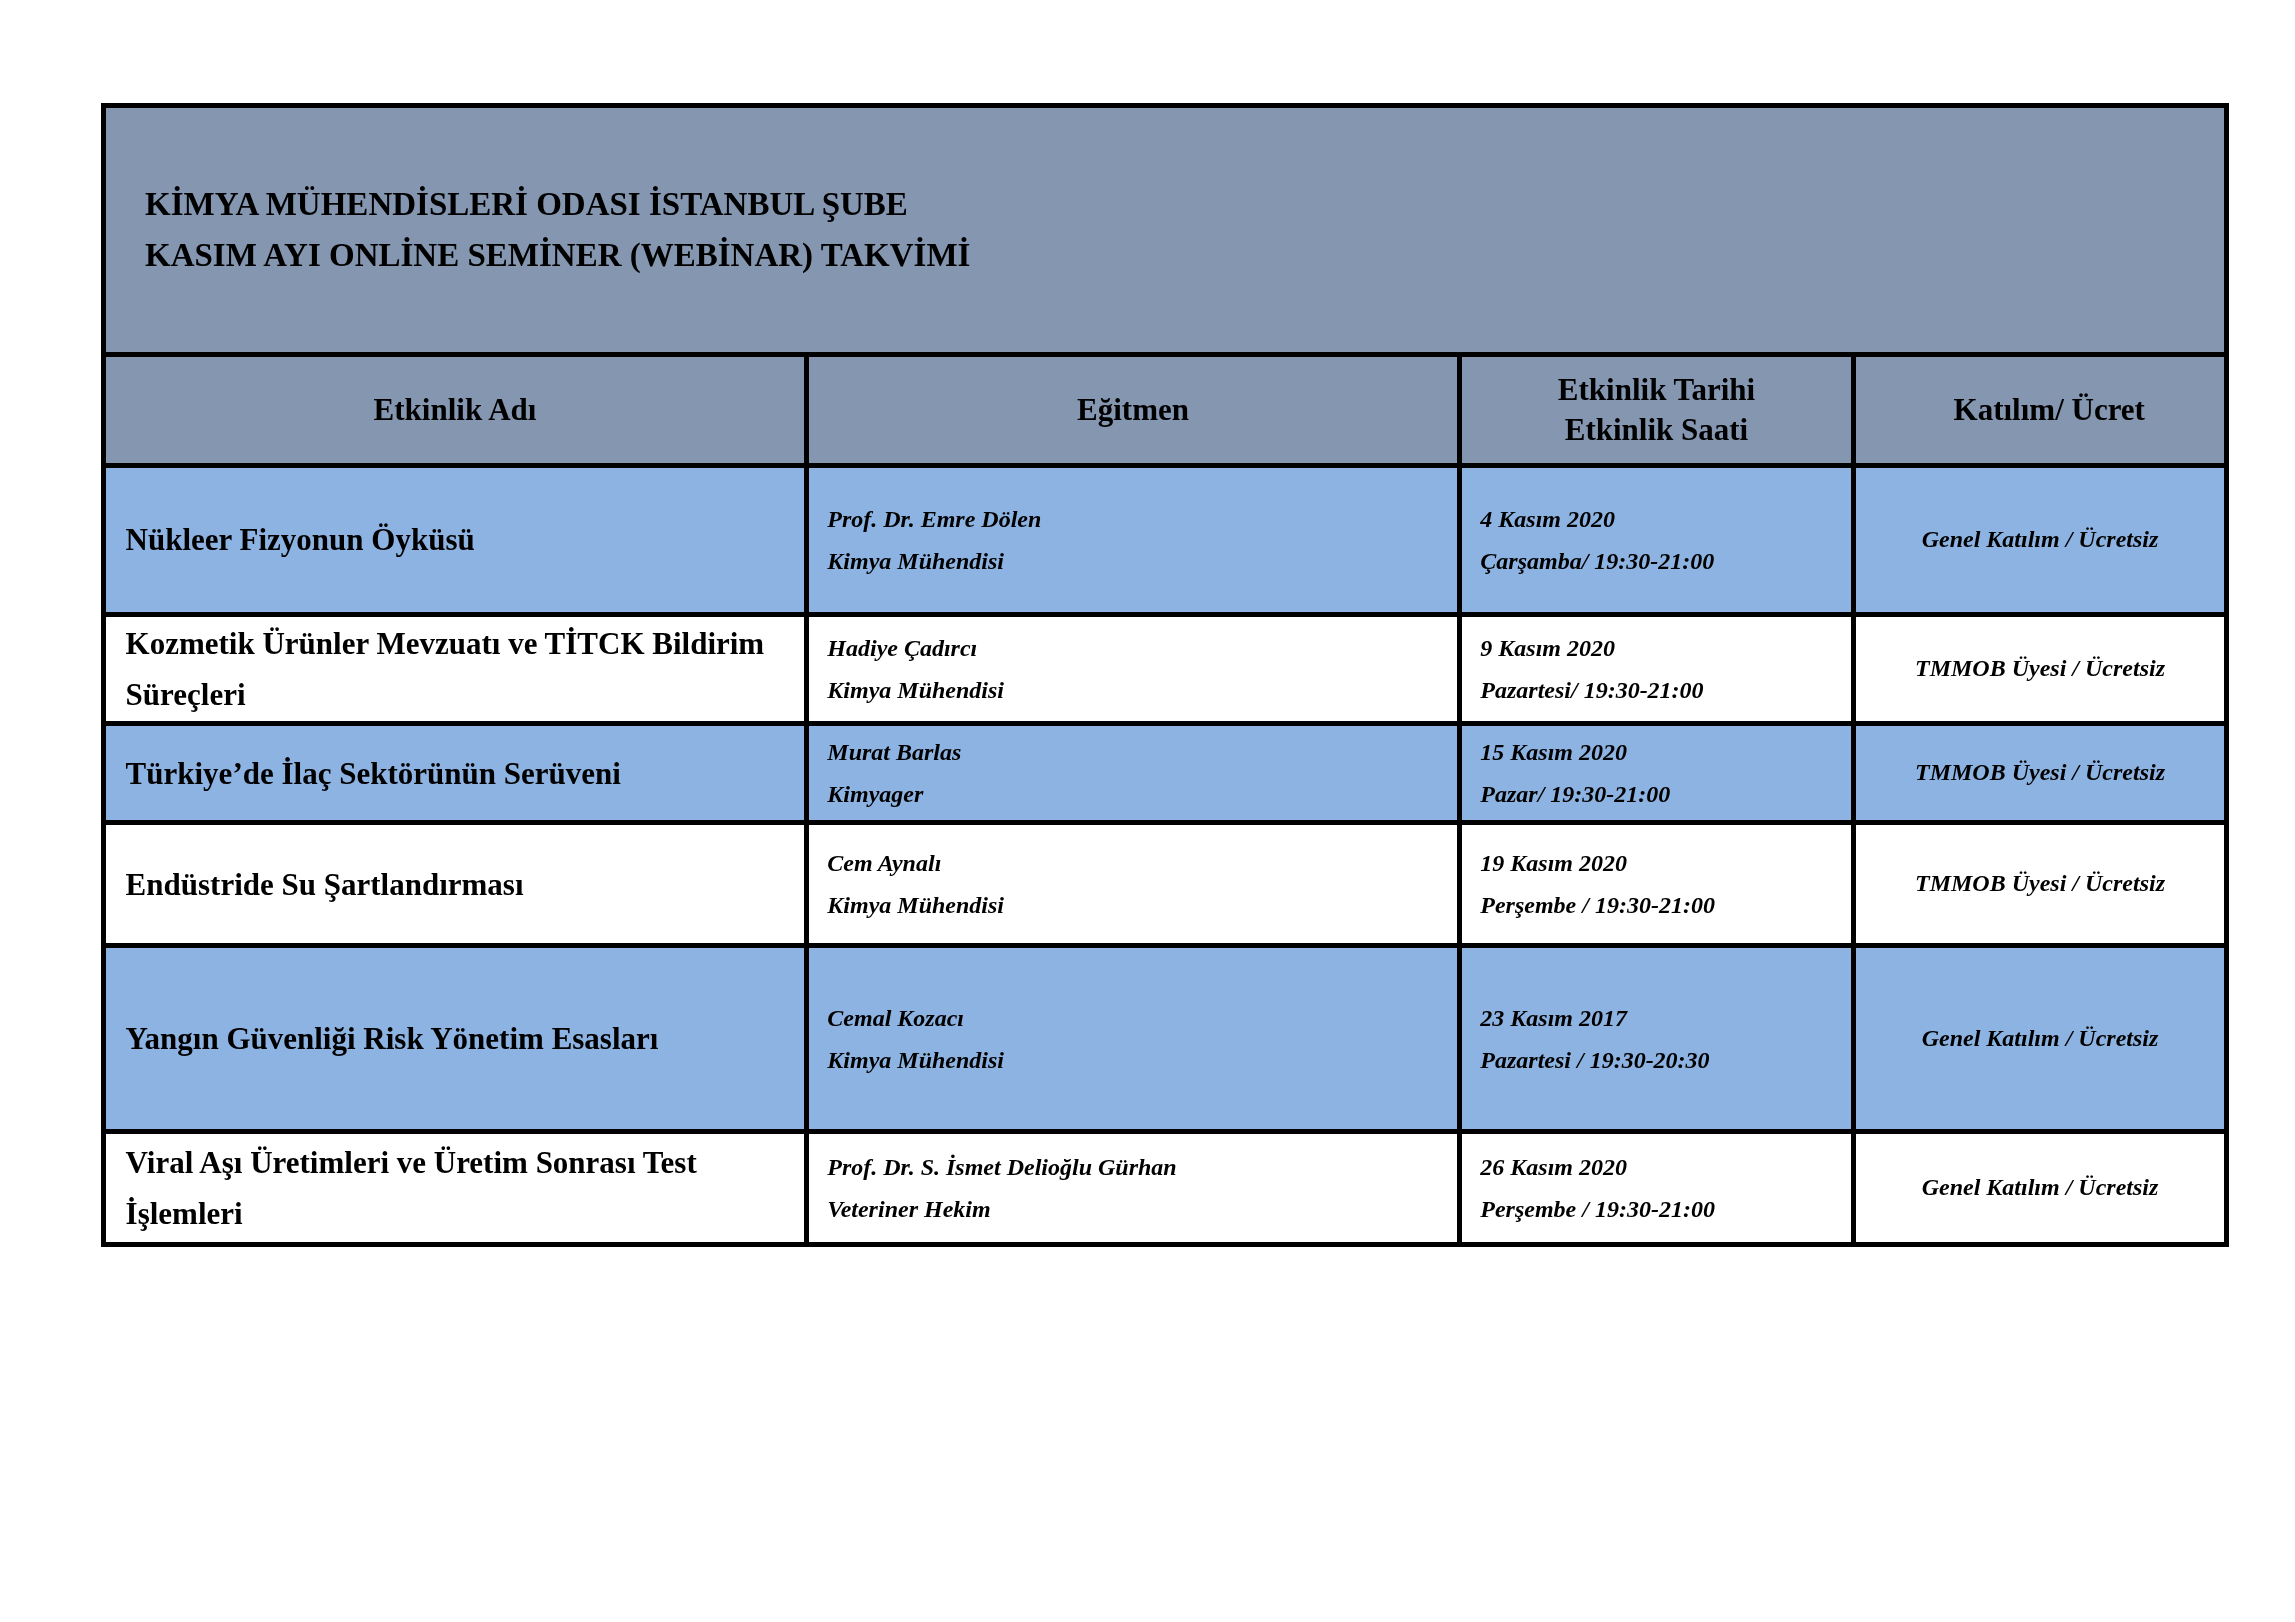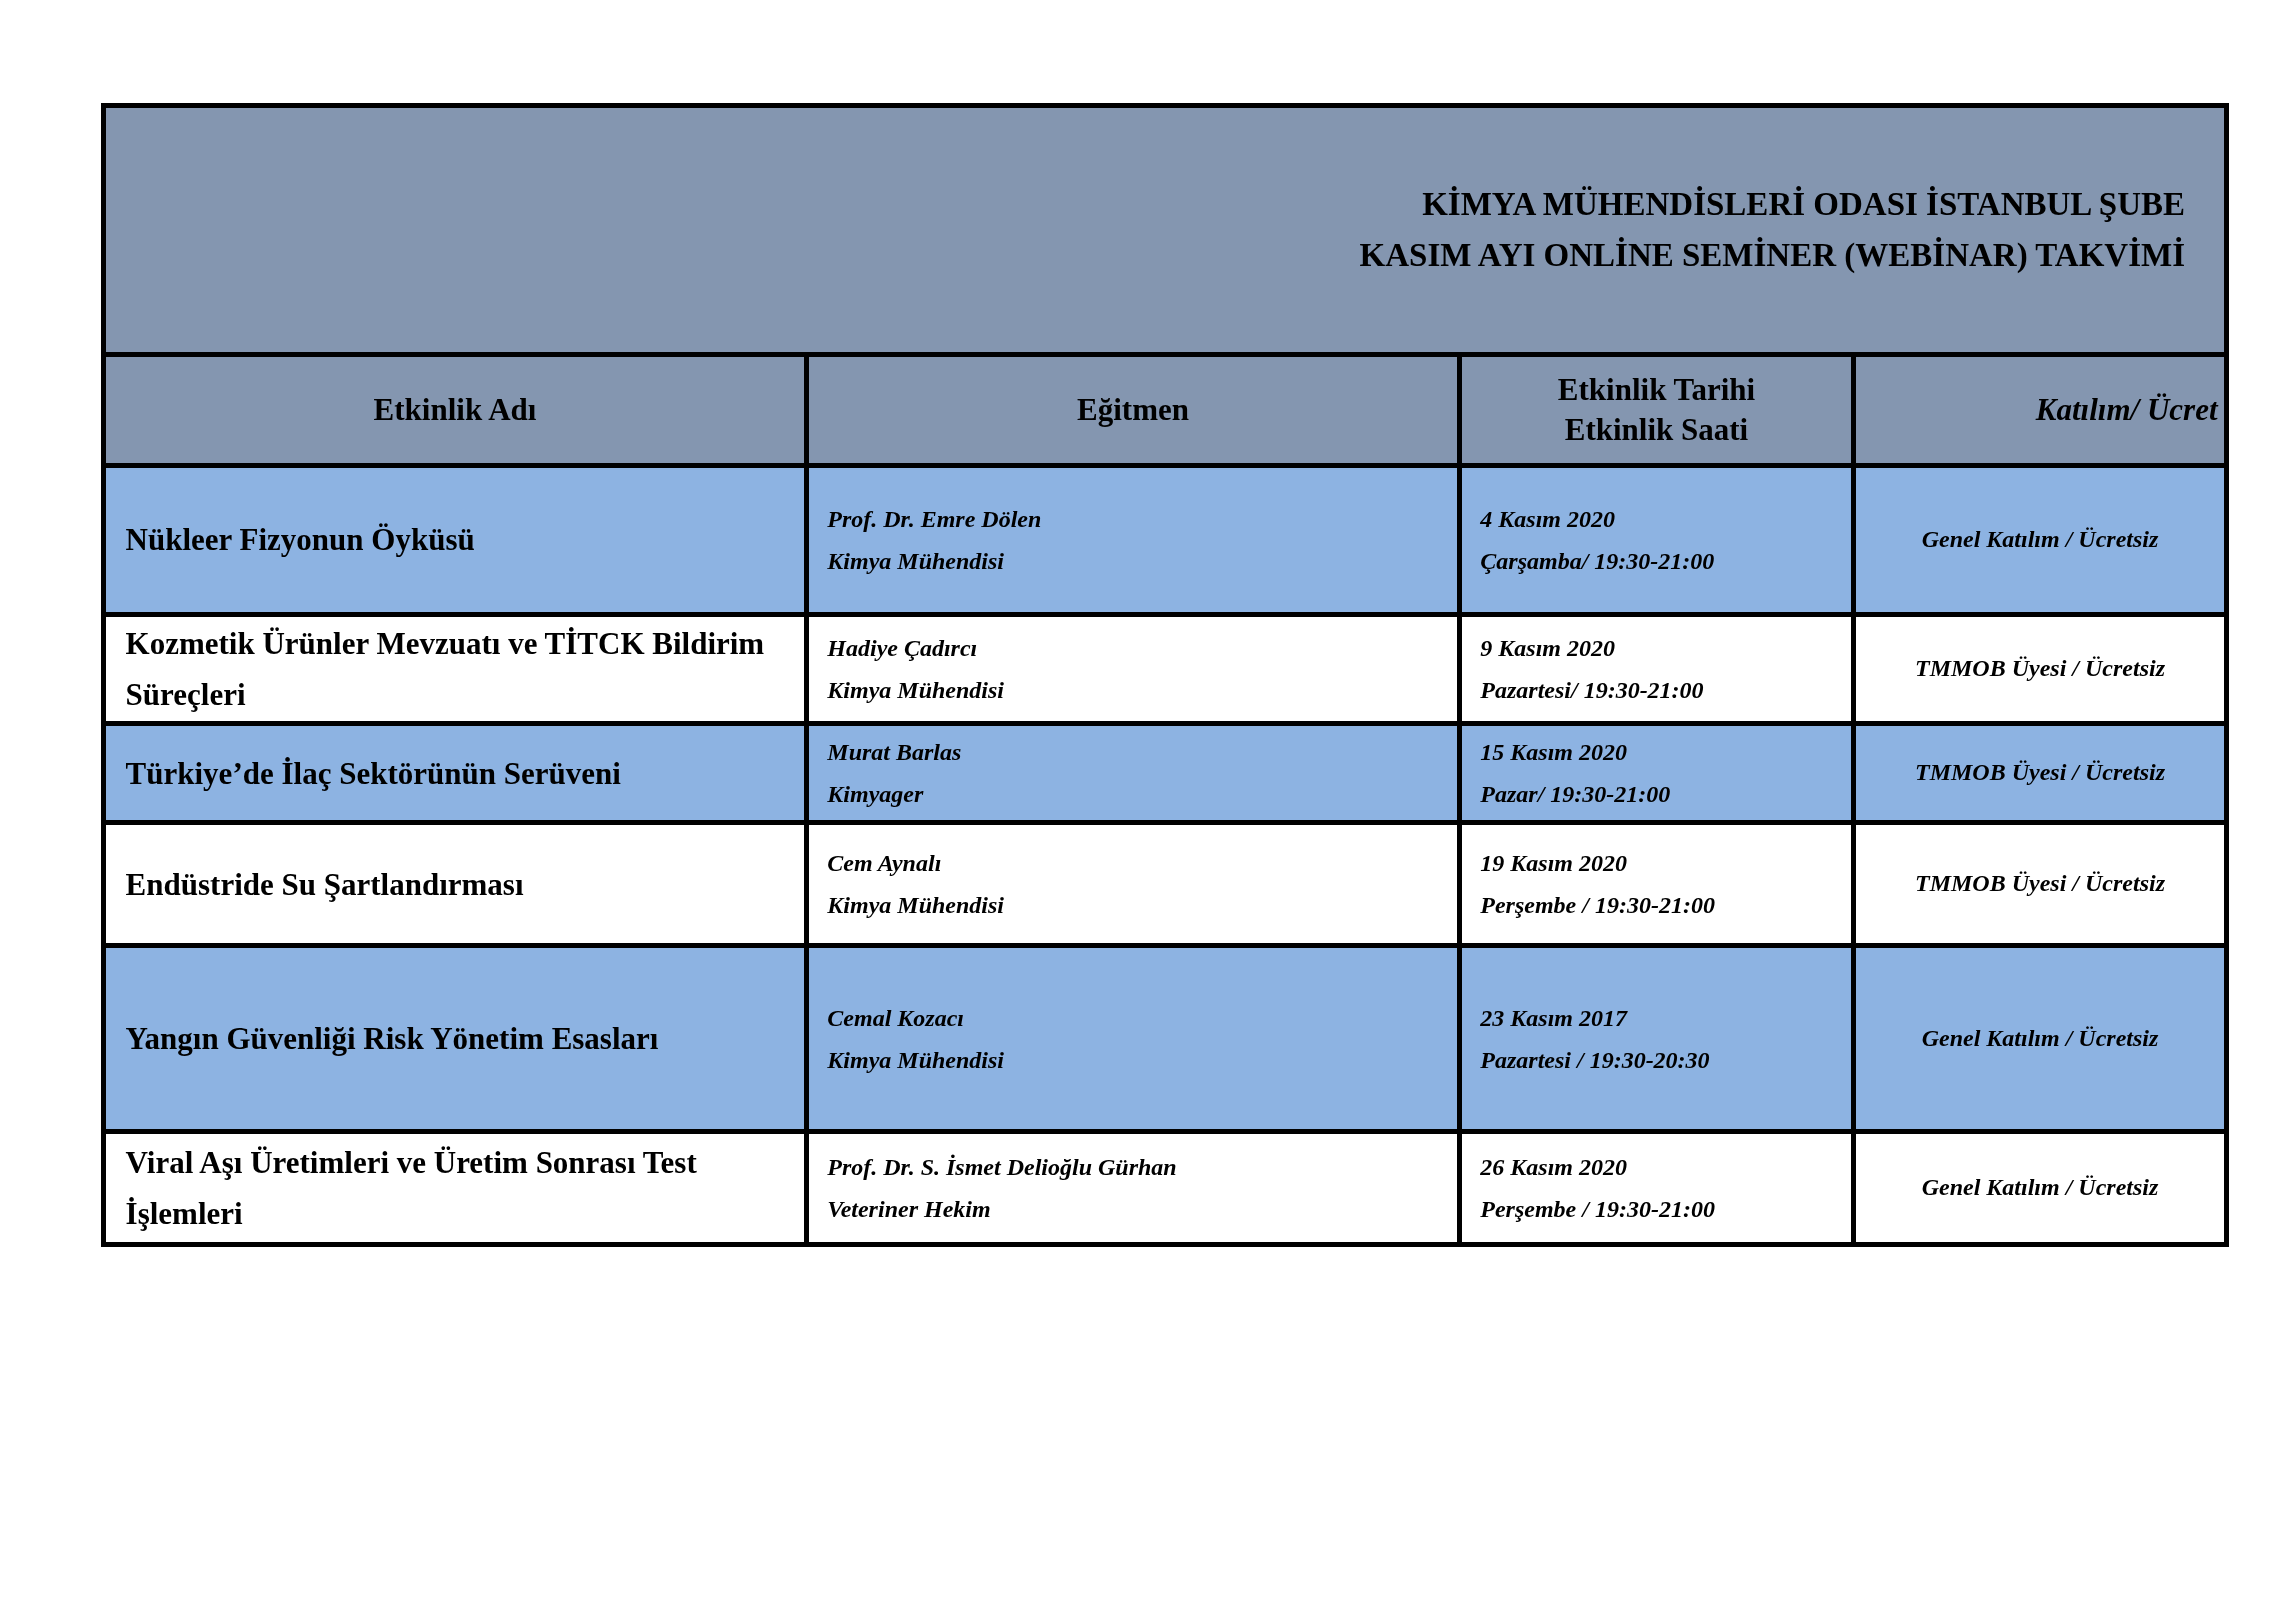--- a/index.html
+++ b/index.html
@@ -40,7 +40,7 @@
   td.title-cell{
     background:var(--header-bg,#8496B0);
     height:249px;
-    text-align:right;
+    text-align:left;
     font-weight:bold;
     font-size:33px;
     line-height:1.55;

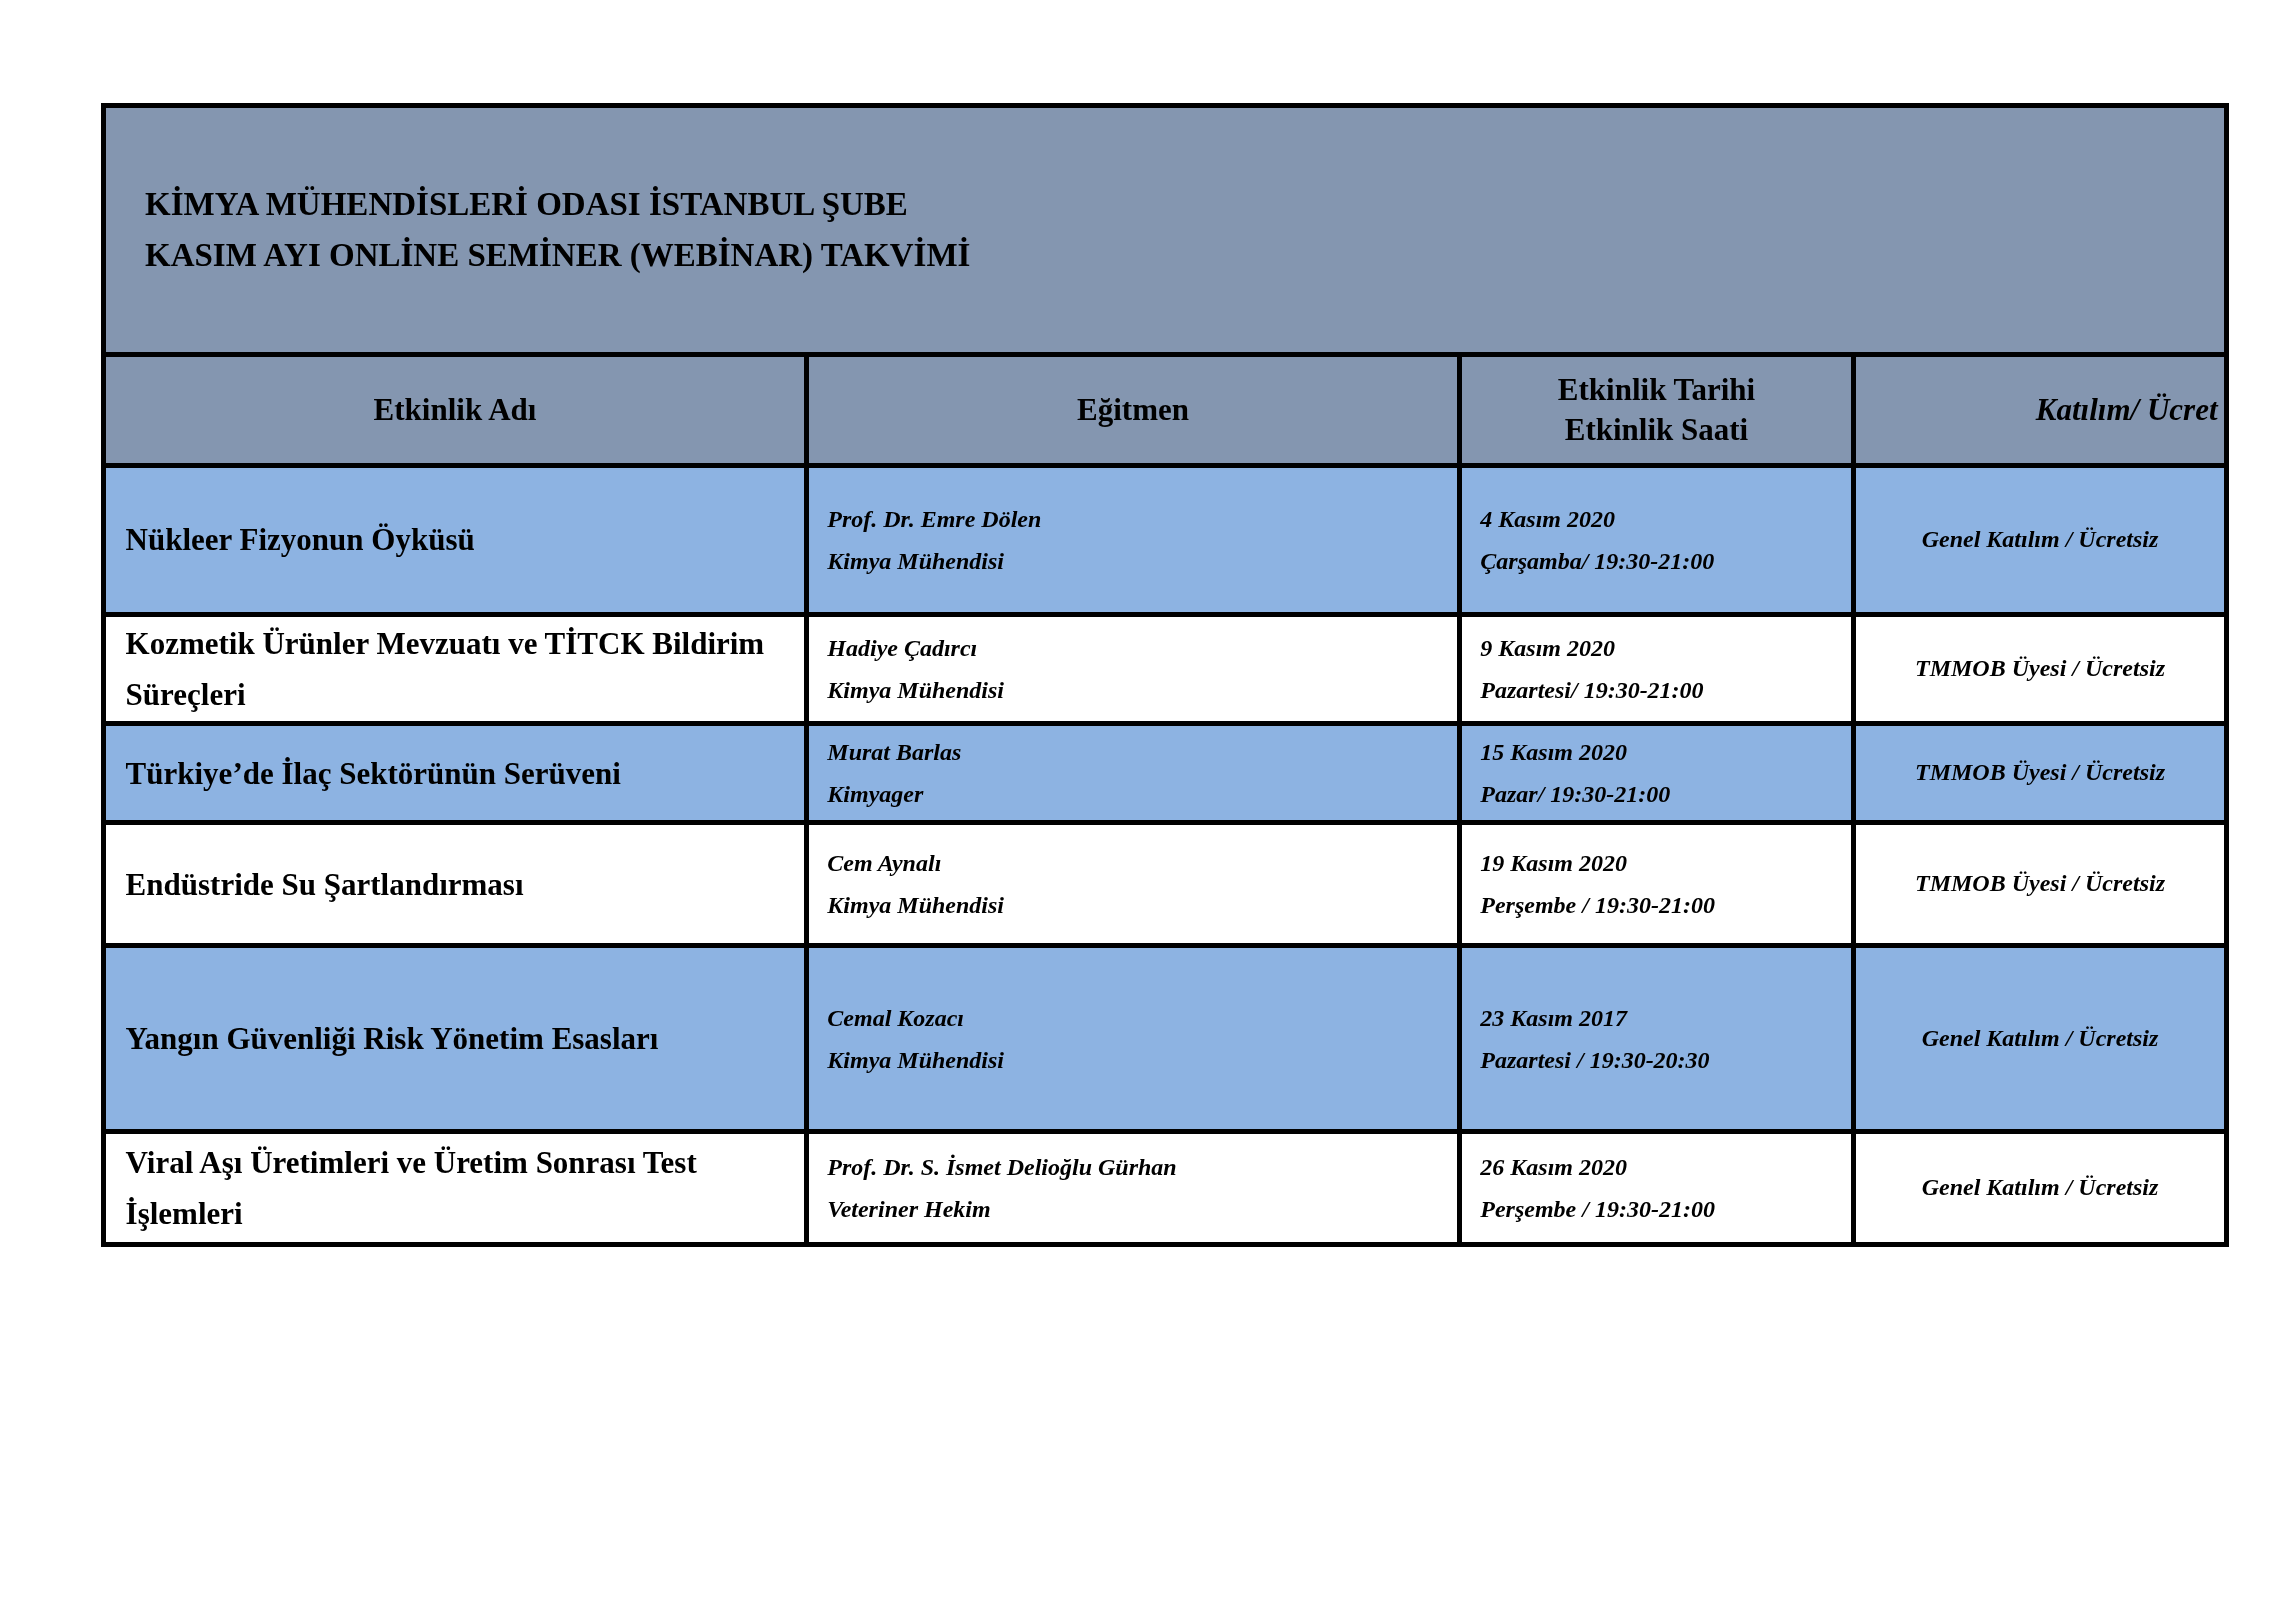--- a/index.html
+++ b/index.html
@@ -55,7 +55,7 @@
     line-height:1.3;
   }
   th.h-event, th.h-instructor, th.h-datetime{text-align:center;}
-  th.h-fee{text-align:right;padding-left:25px;padding-right:6.5px;font-style:italic;}
+  th.h-fee{text-align:center;padding-left:25px;padding-right:6.5px;}
 
   
   tr.row-blue td{background:var(--row-blue,#8DB3E2);}

